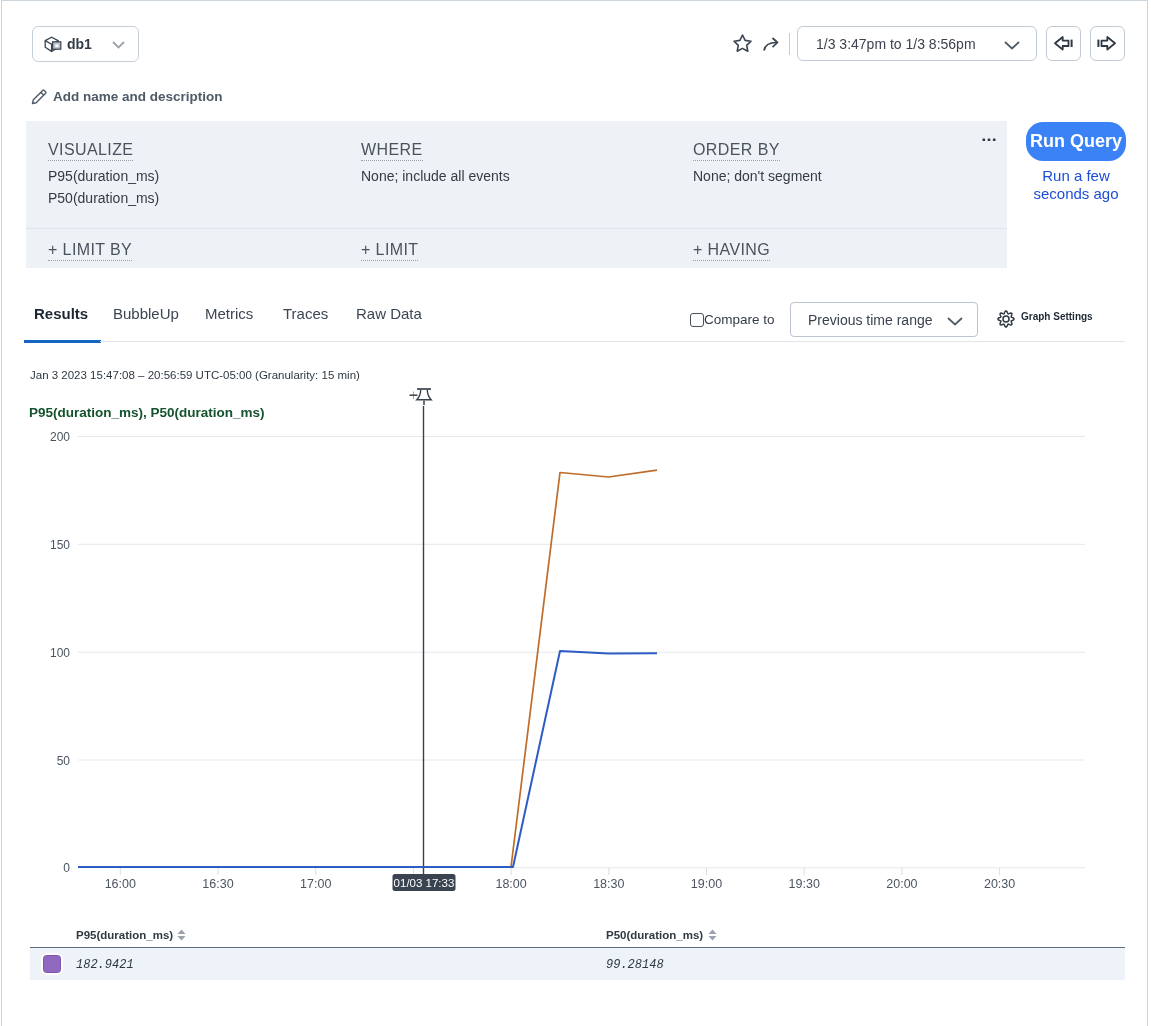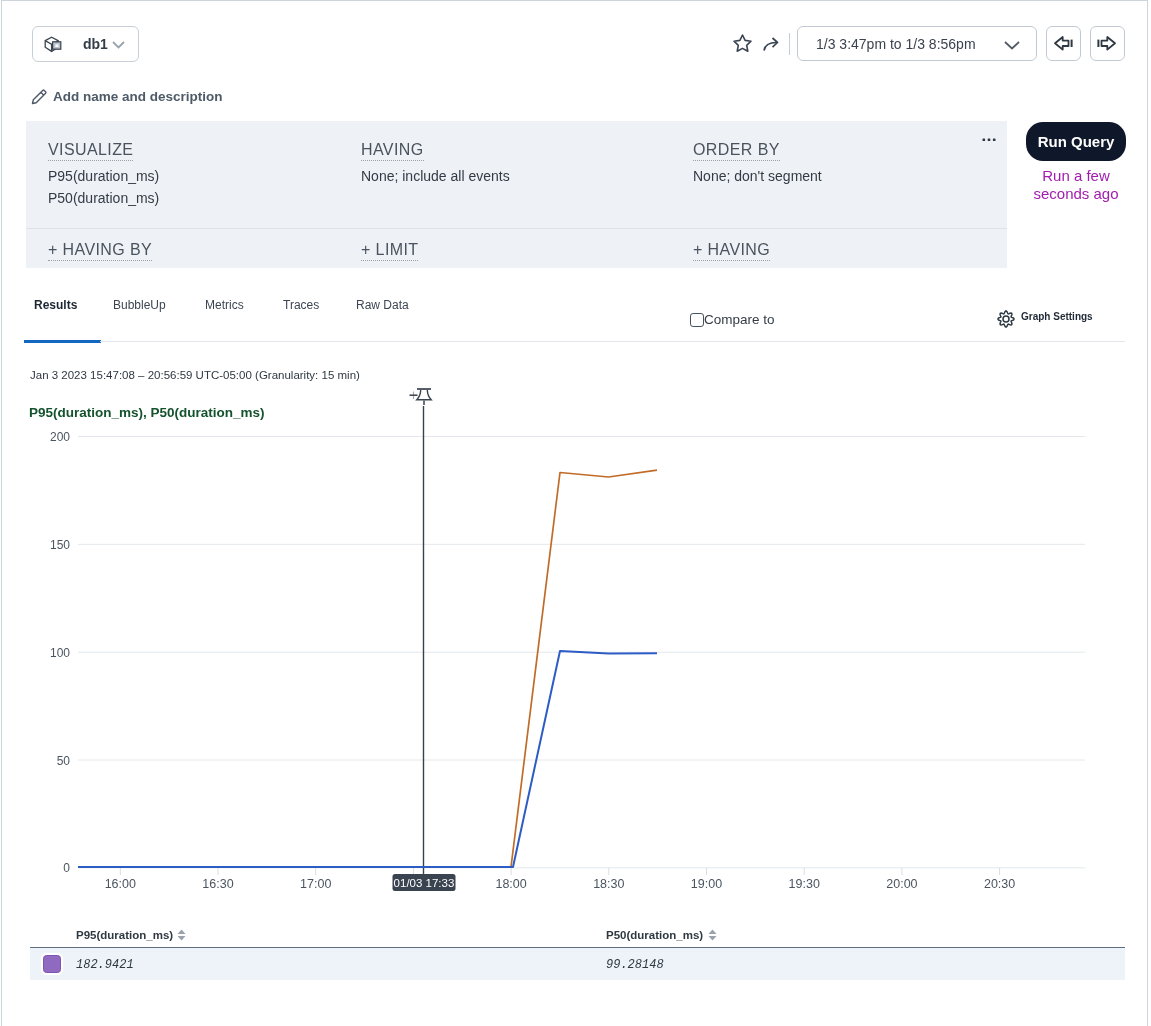--- a/index.html
+++ b/index.html
@@ -10,7 +10,7 @@
 
 
 #dbbtn { left:32px; top:26px; width:107px; height:36px; border:1px solid #c7d0d9; border-radius:6px; display:flex; align-items:center; }
-#dbbtn .txt { font-size:14px; font-weight:bold; color:#333d47; margin-left:21px; }
+#dbbtn .txt { font-size:14px; font-weight:bold; color:#333d47; margin-left:5px; }
 #timesel { left:797px; top:26px; width:240px; height:35px; border:1px solid #c2cbd4; border-radius:6px; }
 #timesel .txt { position:absolute; left:18px; top:9px; font-size:14px; color:#3a434e; }
 .sqbtn { top:26px; width:35px; height:35px; border:1px solid #c2cbd4; border-radius:6px; }

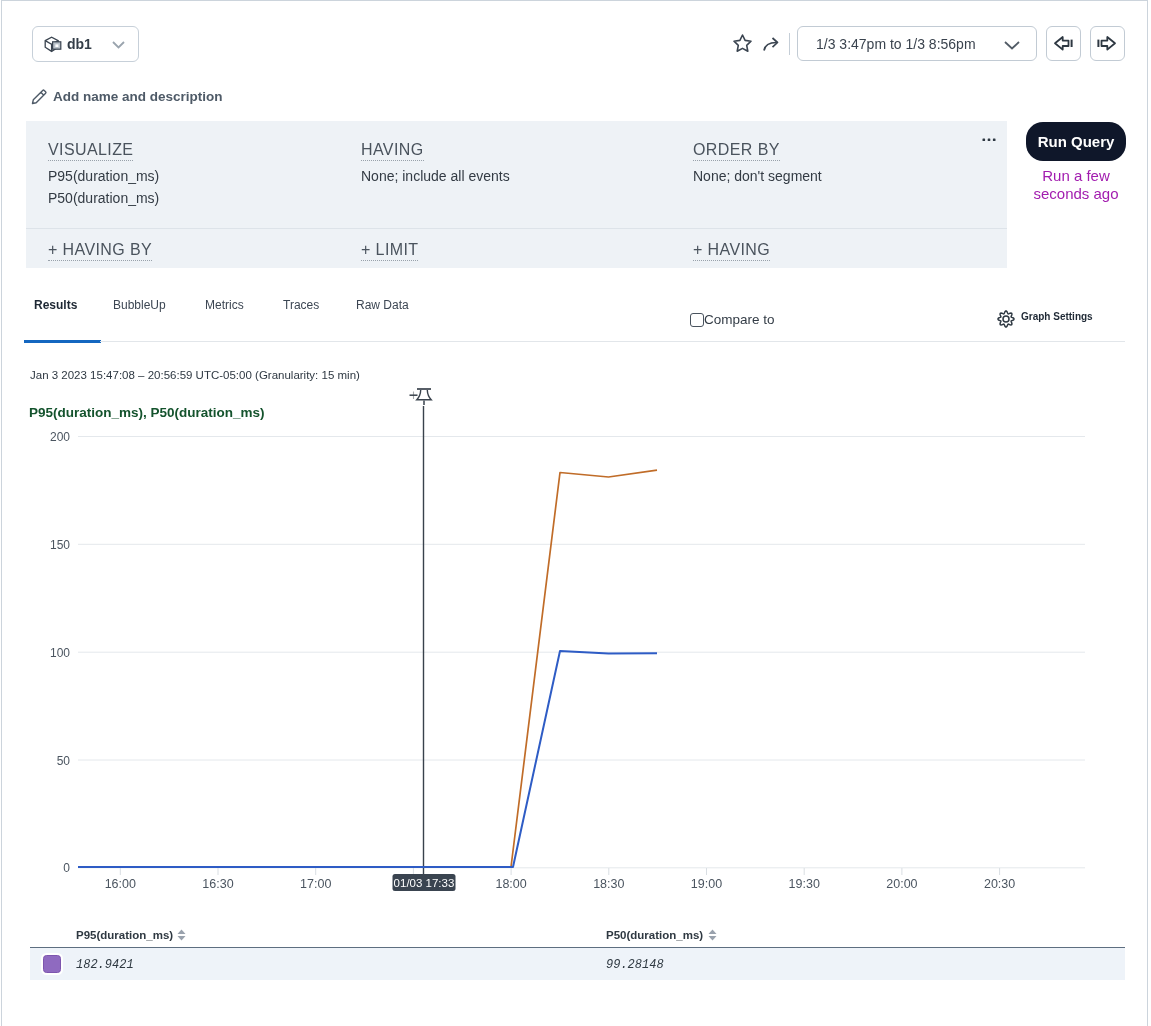--- a/index.html
+++ b/index.html
@@ -108,7 +108,7 @@
   <div class="abs" style="left:48px;top:141px"><span class="qhead">VISUALIZE</span></div>
   <div class="abs qval" style="left:48px;top:168px">P95(duration_ms)</div>
   <div class="abs qval" style="left:48px;top:190px">P50(duration_ms)</div>
-  <div class="abs" style="left:361px;top:141px"><span class="qhead">HAVING</span></div>
+  <div class="abs" style="left:361px;top:141px"><span class="qhead">WHERE</span></div>
   <div class="abs qval" style="left:361px;top:168px">None; include all events</div>
   <div class="abs" style="left:693px;top:141px"><span class="qhead">ORDER BY</span></div>
   <div class="abs qval" style="left:693px;top:168px">None; don't segment</div>

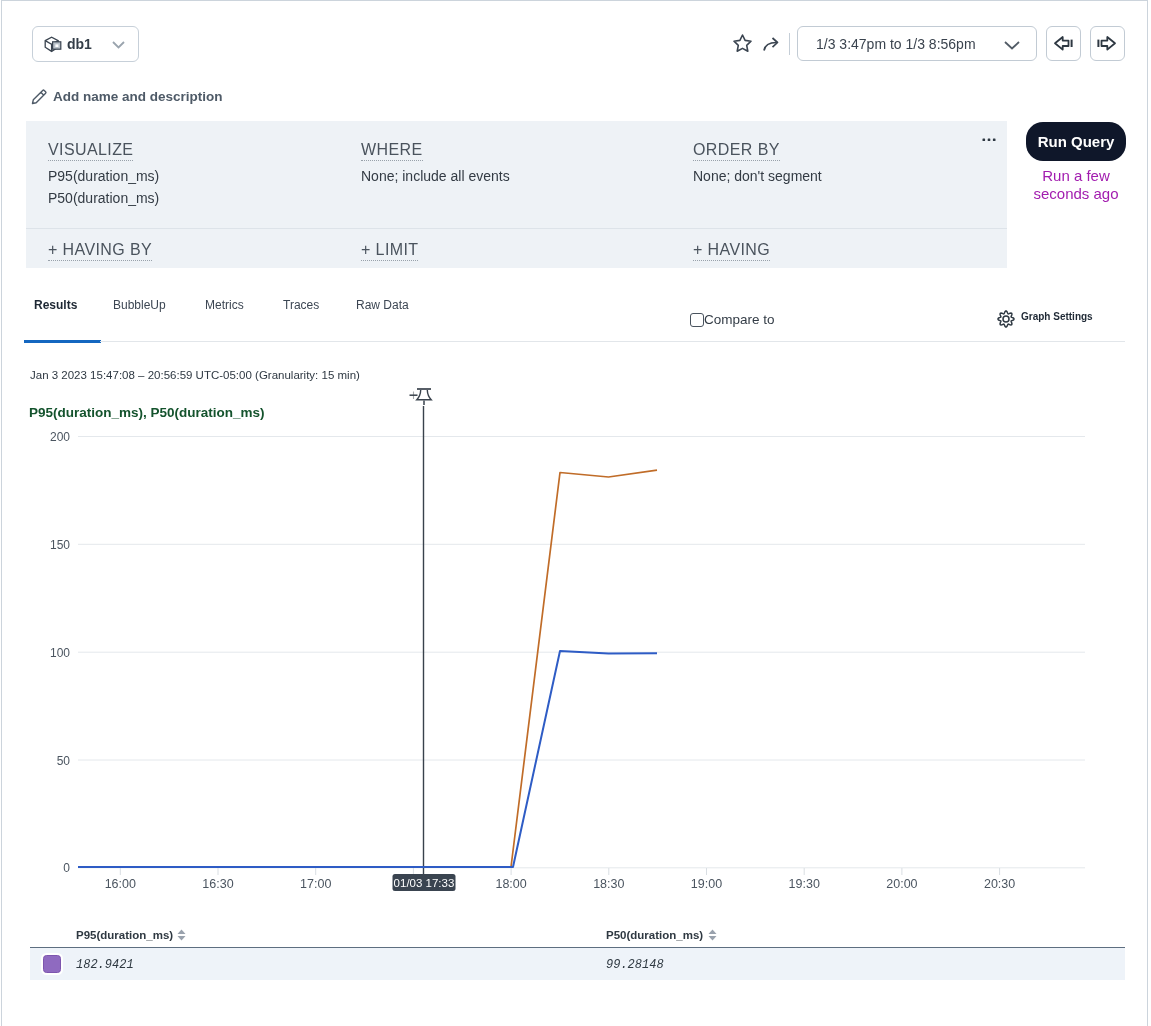--- a/index.html
+++ b/index.html
@@ -24,7 +24,7 @@
 #qdivider { left:26px; top:228px; width:981px; height:1px; background:#dde3e9; }
 .qhead { font-size:16px; font-weight:400; color:#4a535d; letter-spacing:0.4px; border-bottom:1px dotted #98a1aa; padding-bottom:2px; }
 .qval { font-size:14px; color:#333b44; }
-#runq { left:1026px; top:122px; width:100px; height:39px; background:#0f172a; border-radius:17px; color:#fff; font-size:15px; font-weight:bold; text-align:center; line-height:39px; }
+#runq { left:1026px; top:122px; width:100px; height:39px; background:#3b82f6; border-radius:17px; color:#fff; font-size:18px; font-weight:bold; text-align:center; line-height:39px; }
 #ranago { left:1016px; top:167px; width:120px; text-align:center; font-size:15px; color:#a21caf; line-height:18px; }
 
 

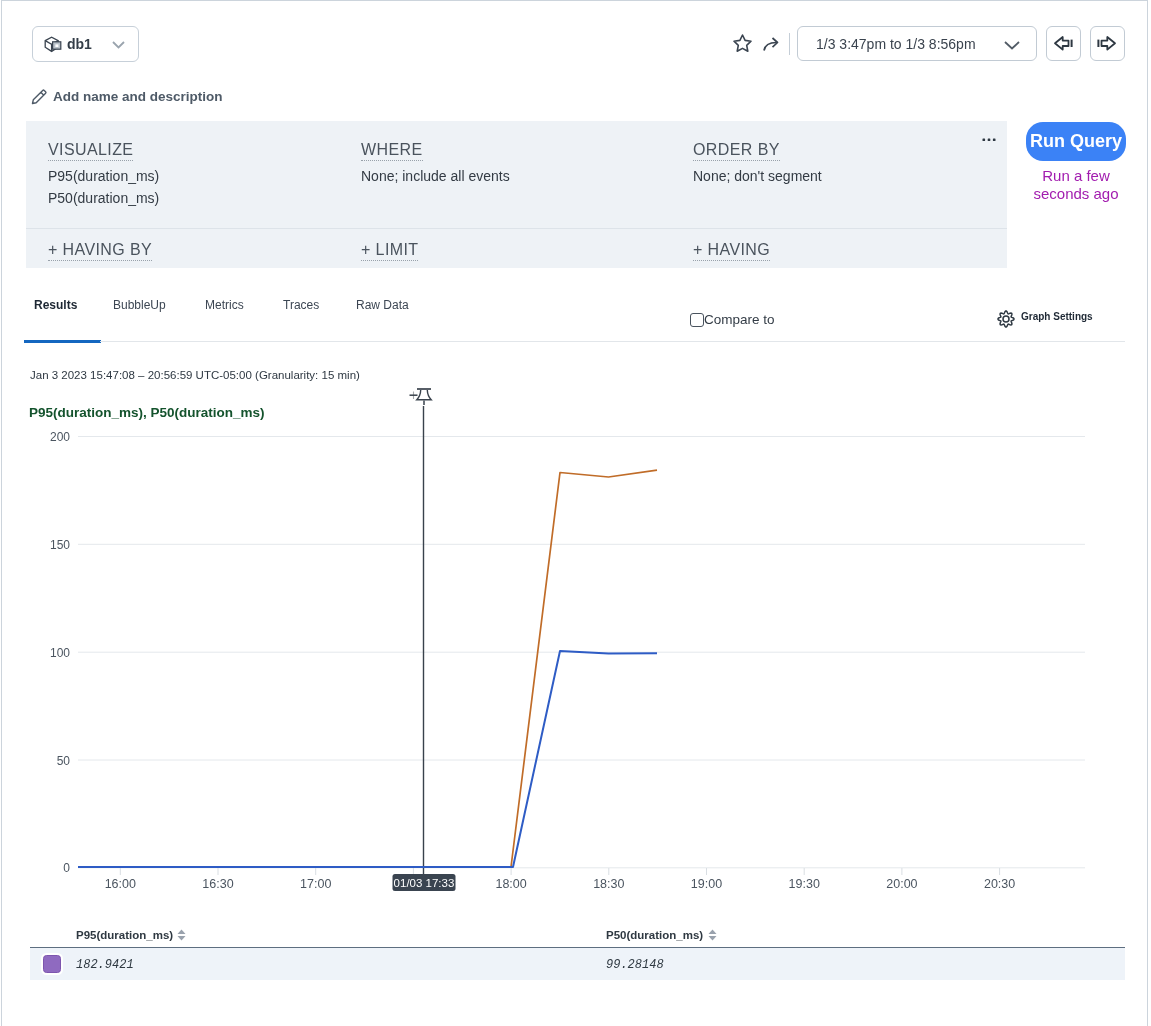--- a/index.html
+++ b/index.html
@@ -25,7 +25,7 @@
 .qhead { font-size:16px; font-weight:400; color:#4a535d; letter-spacing:0.4px; border-bottom:1px dotted #98a1aa; padding-bottom:2px; }
 .qval { font-size:14px; color:#333b44; }
 #runq { left:1026px; top:122px; width:100px; height:39px; background:#3b82f6; border-radius:17px; color:#fff; font-size:18px; font-weight:bold; text-align:center; line-height:39px; }
-#ranago { left:1016px; top:167px; width:120px; text-align:center; font-size:15px; color:#a21caf; line-height:18px; }
+#ranago { left:1016px; top:167px; width:120px; text-align:center; font-size:15px; color:#1d4ed8; line-height:18px; }
 
 
 .tab { top:298px; font-size:12px; color:#3c4653;text-align:center; }

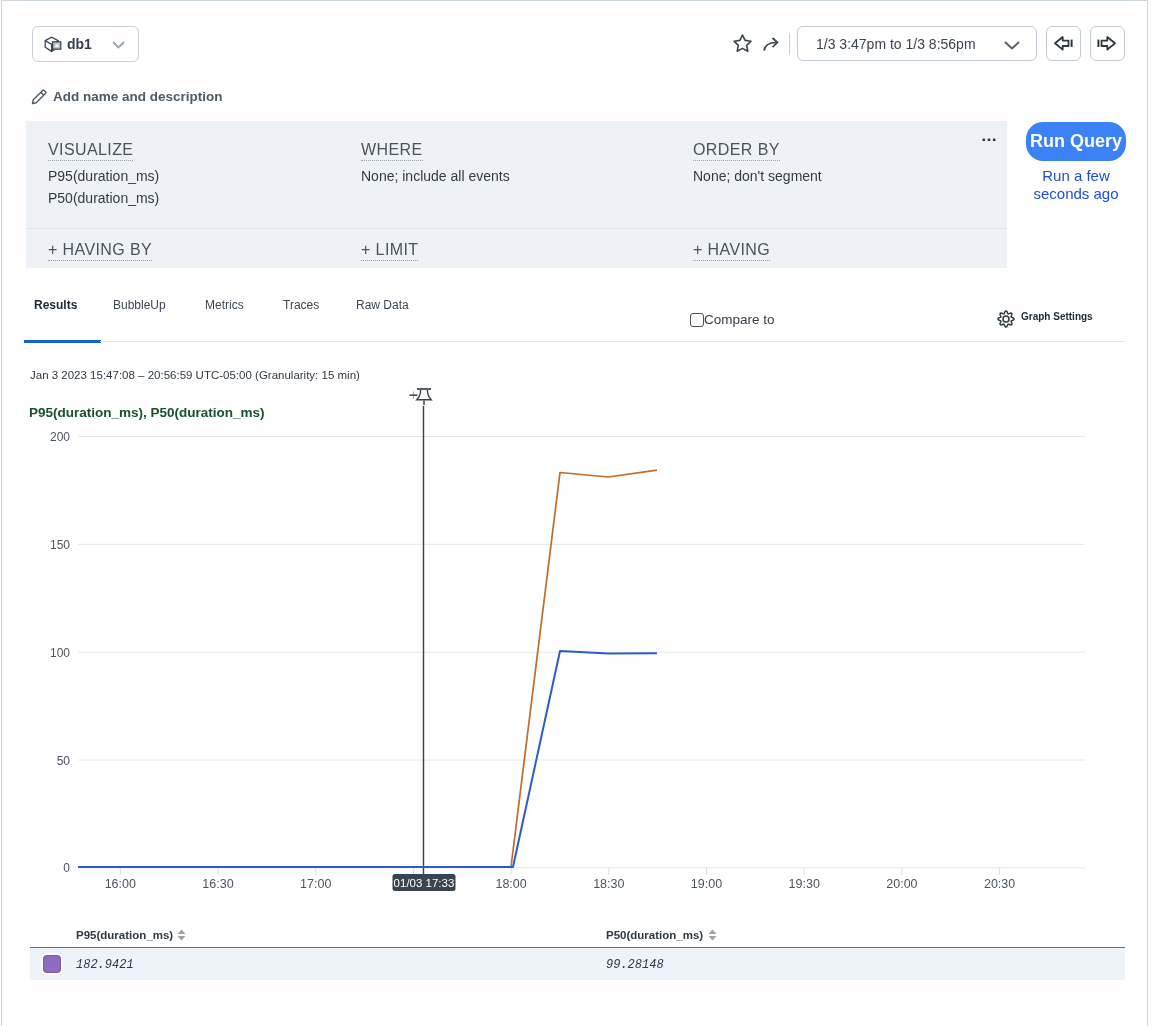--- a/index.html
+++ b/index.html
@@ -118,7 +118,7 @@
     <rect x="10.9" y="0.5" width="2.6" height="2.6" rx="0.6" fill="#2e3842"></rect>
   </svg>
   <div id="qdivider" class="abs"></div>
-  <div class="abs" style="left:48px;top:241px"><span class="qhead">+ HAVING BY</span></div>
+  <div class="abs" style="left:48px;top:241px"><span class="qhead">+ LIMIT BY</span></div>
   <div class="abs" style="left:361px;top:241px"><span class="qhead">+ LIMIT</span></div>
   <div class="abs" style="left:693px;top:241px"><span class="qhead">+ HAVING</span></div>
 

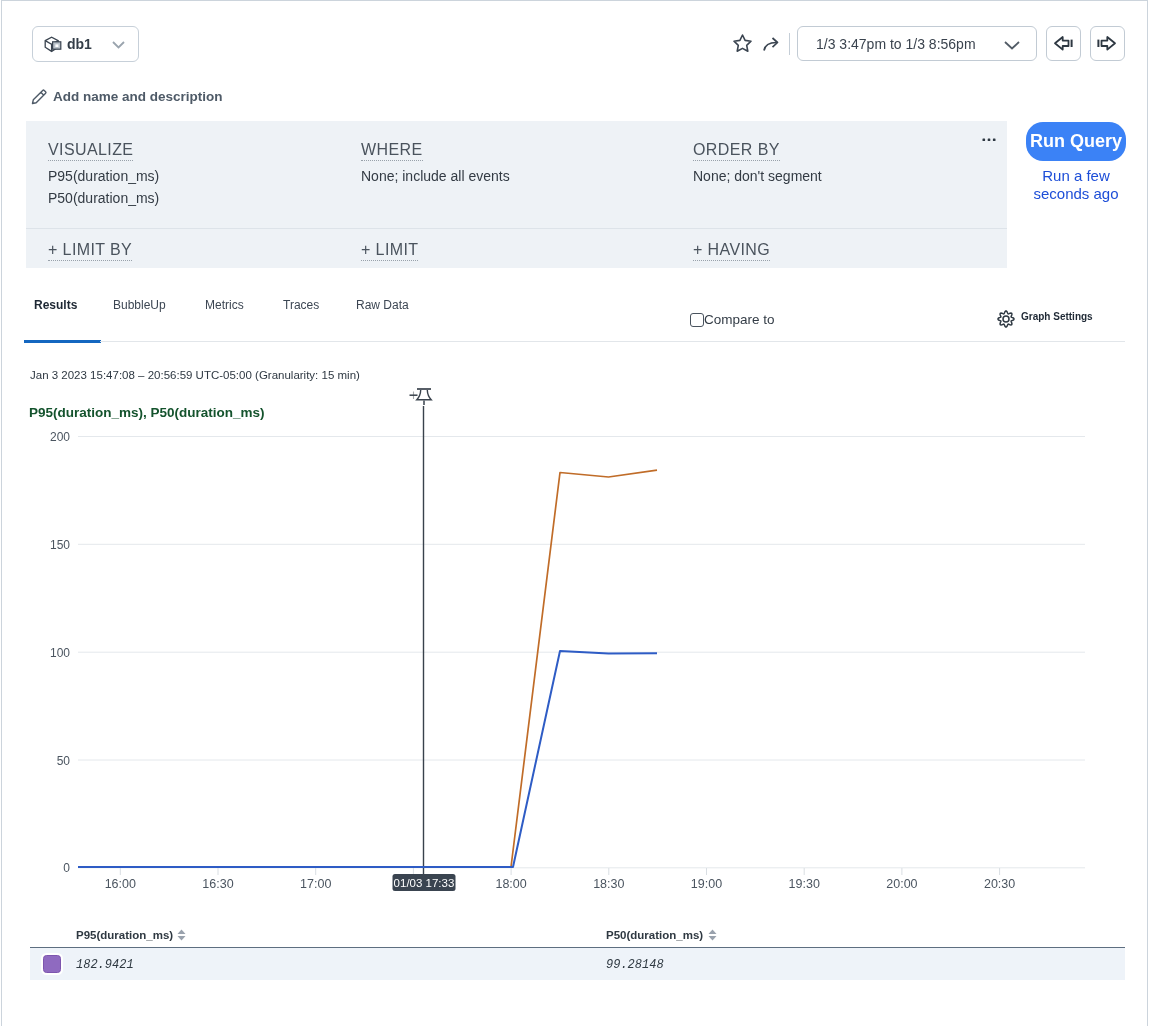--- a/index.html
+++ b/index.html
@@ -28,7 +28,7 @@
 #ranago { left:1016px; top:167px; width:120px; text-align:center; font-size:15px; color:#1d4ed8; line-height:18px; }
 
 
-.tab { top:298px; font-size:12px; color:#3c4653;text-align:center; }
+.tab { top:305px; font-size:15px; color:#3c4653;text-align:center; }
 #tab-underline-blue { left:23.5px; top:340px; width:77px; height:3.3px; background:#1467c0; }
 #tab-underline-gray { left:100px; top:341px; width:1025px; height:1px; background:#e2e6ea; }
 

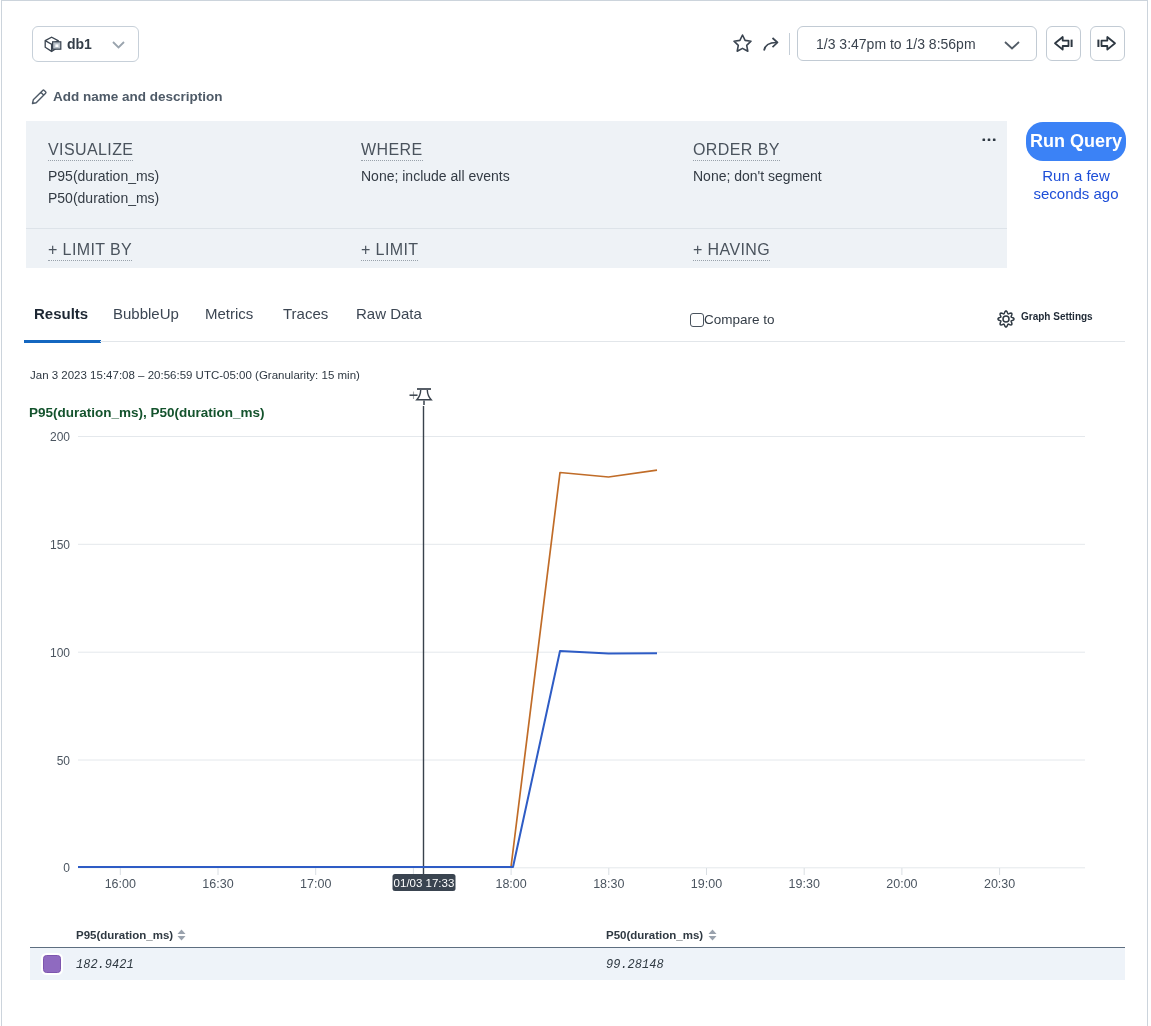--- a/index.html
+++ b/index.html
@@ -135,6 +135,12 @@
 
   <div id="cbox" class="abs"></div>
   <div id="cmplabel" class="abs">Compare to</div>
+  <div id="prevsel" class="abs">
+    <span class="txt">Previous time range</span>
+    <svg width="16" height="9" viewBox="0 0 16 9" style="position:absolute;right:14px;top:14px">
+        <path d="M1 1 L8 7.5 L15 1" fill="none" stroke="#525c66" stroke-width="1.8"></path>
+      </svg>
+  </div>
   <svg class="abs" style="left:996px;top:309px" width="20" height="20" viewBox="0 0 20 20">
     <g fill="none" stroke="#2e3842" stroke-width="1.5">
       <path d="M18.05 10.00 L17.73 10.68 L16.91 11.22 L15.96 11.60 L15.29 11.92 L15.10 12.38 L15.35 13.09 L15.75 14.02 L15.94 14.99 L15.69 15.69 L14.99 15.94 L14.02 15.75 L13.09 15.35 L12.38 15.10 L11.92 15.29 L11.60 15.96 L11.22 16.91 L10.68 17.73 L10.00 18.05 L9.32 17.73 L8.78 16.91 L8.40 15.96 L8.08 15.29 L7.62 15.10 L6.91 15.35 L5.98 15.75 L5.01 15.94 L4.31 15.69 L4.06 14.99 L4.25 14.02 L4.65 13.09 L4.90 12.38 L4.71 11.92 L4.04 11.60 L3.09 11.22 L2.27 10.68 L1.95 10.00 L2.27 9.32 L3.09 8.78 L4.04 8.40 L4.71 8.08 L4.90 7.62 L4.65 6.91 L4.25 5.98 L4.06 5.01 L4.31 4.31 L5.01 4.06 L5.98 4.25 L6.91 4.65 L7.62 4.90 L8.08 4.71 L8.40 4.04 L8.78 3.09 L9.32 2.27 L10.00 1.95 L10.68 2.27 L11.22 3.09 L11.60 4.04 L11.92 4.71 L12.38 4.90 L13.09 4.65 L14.02 4.25 L14.99 4.06 L15.69 4.31 L15.94 5.01 L15.75 5.98 L15.35 6.91 L15.10 7.62 L15.29 8.08 L15.96 8.40 L16.91 8.78 L17.73 9.32 L18.05 10.00 Z"></path>

